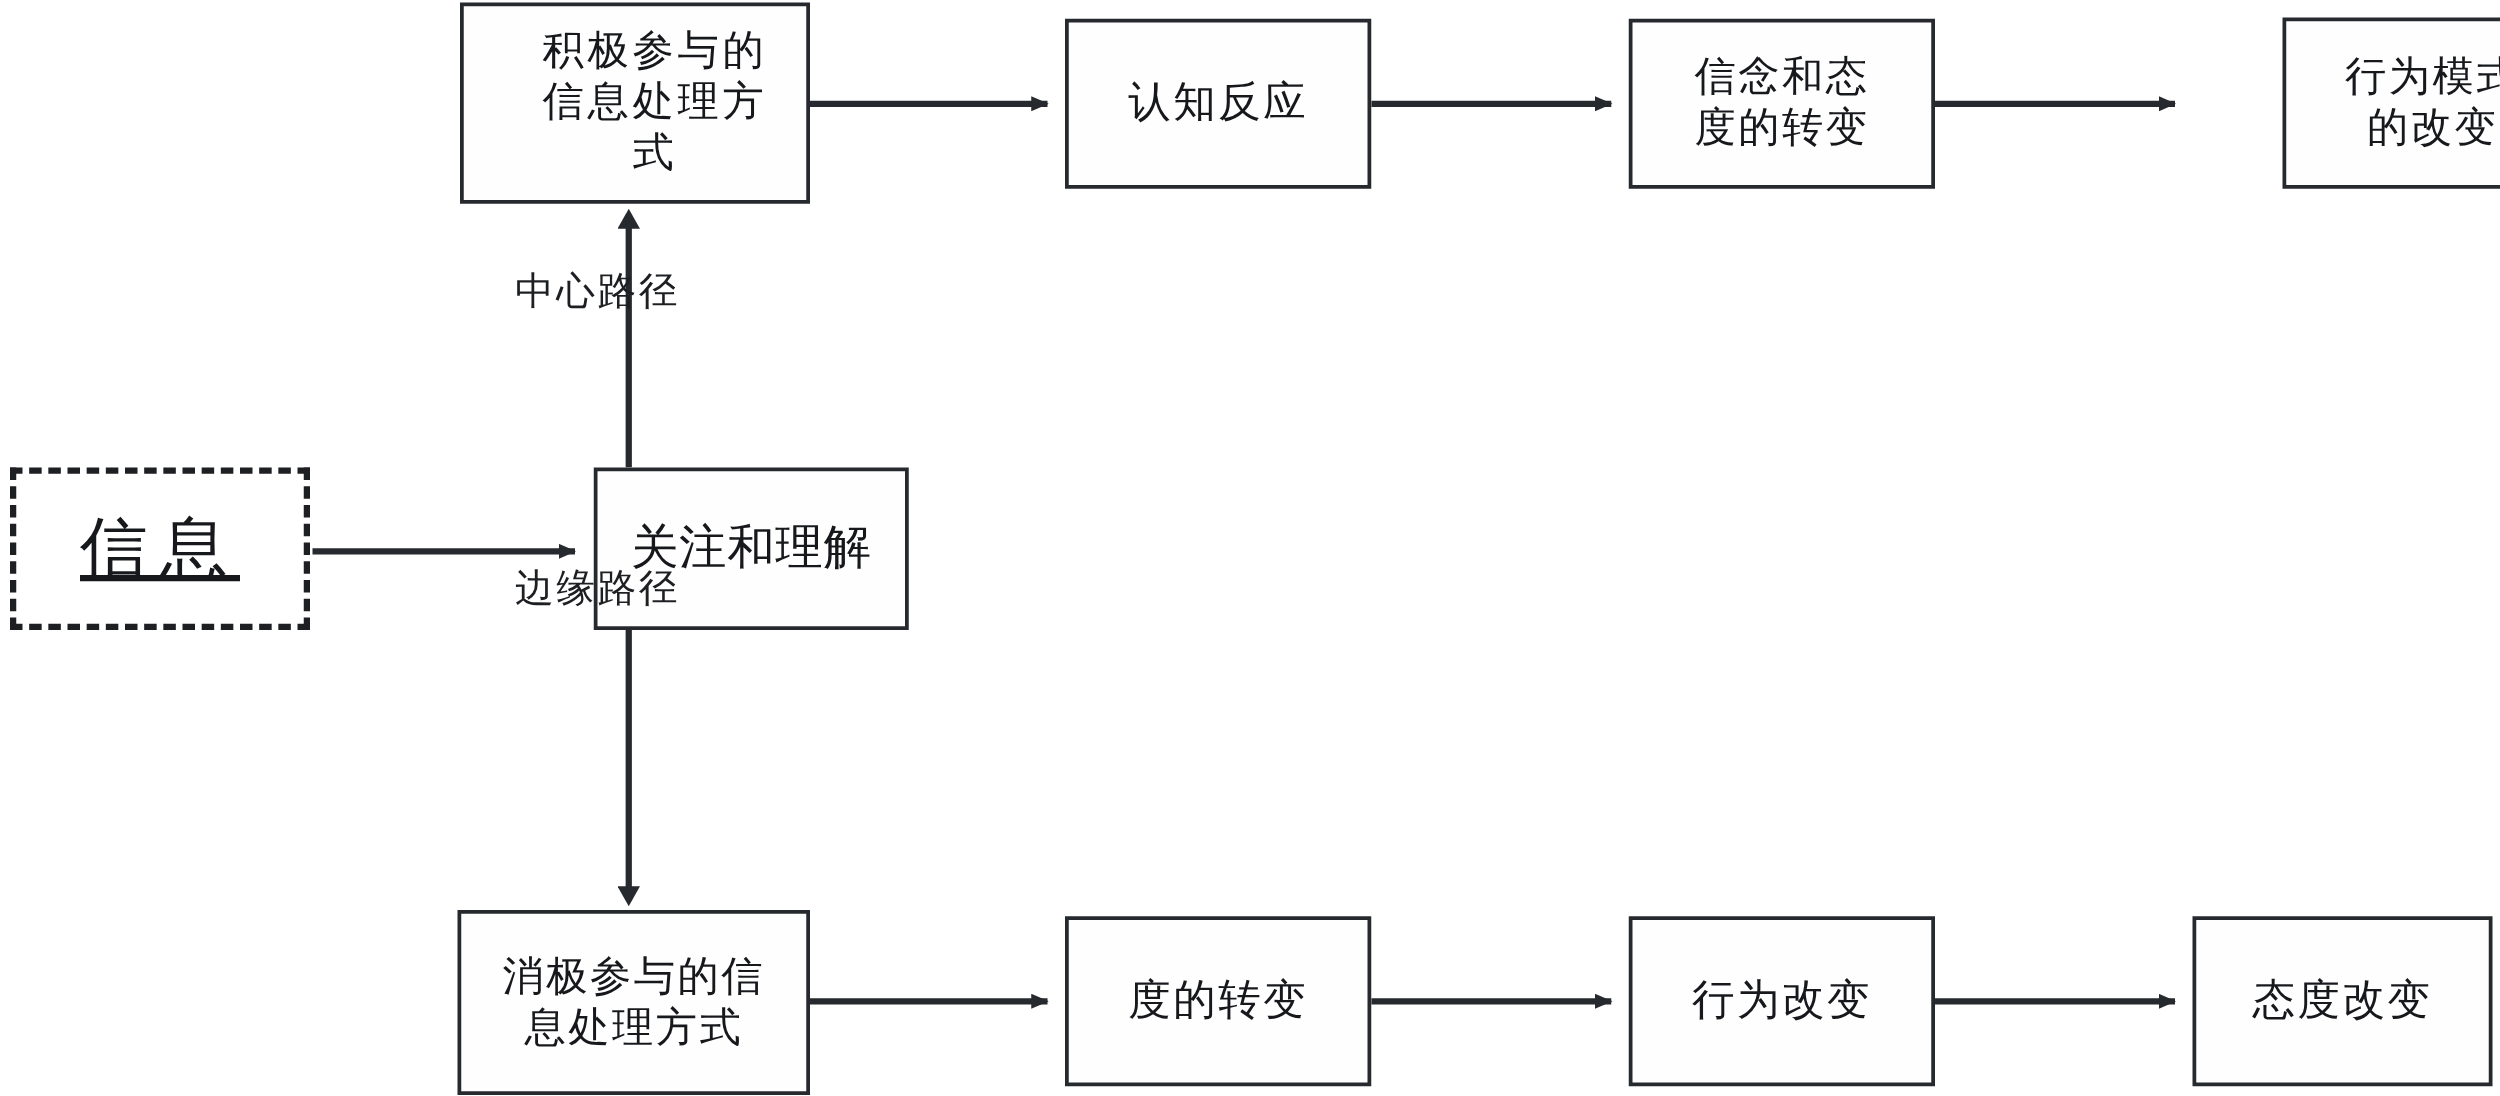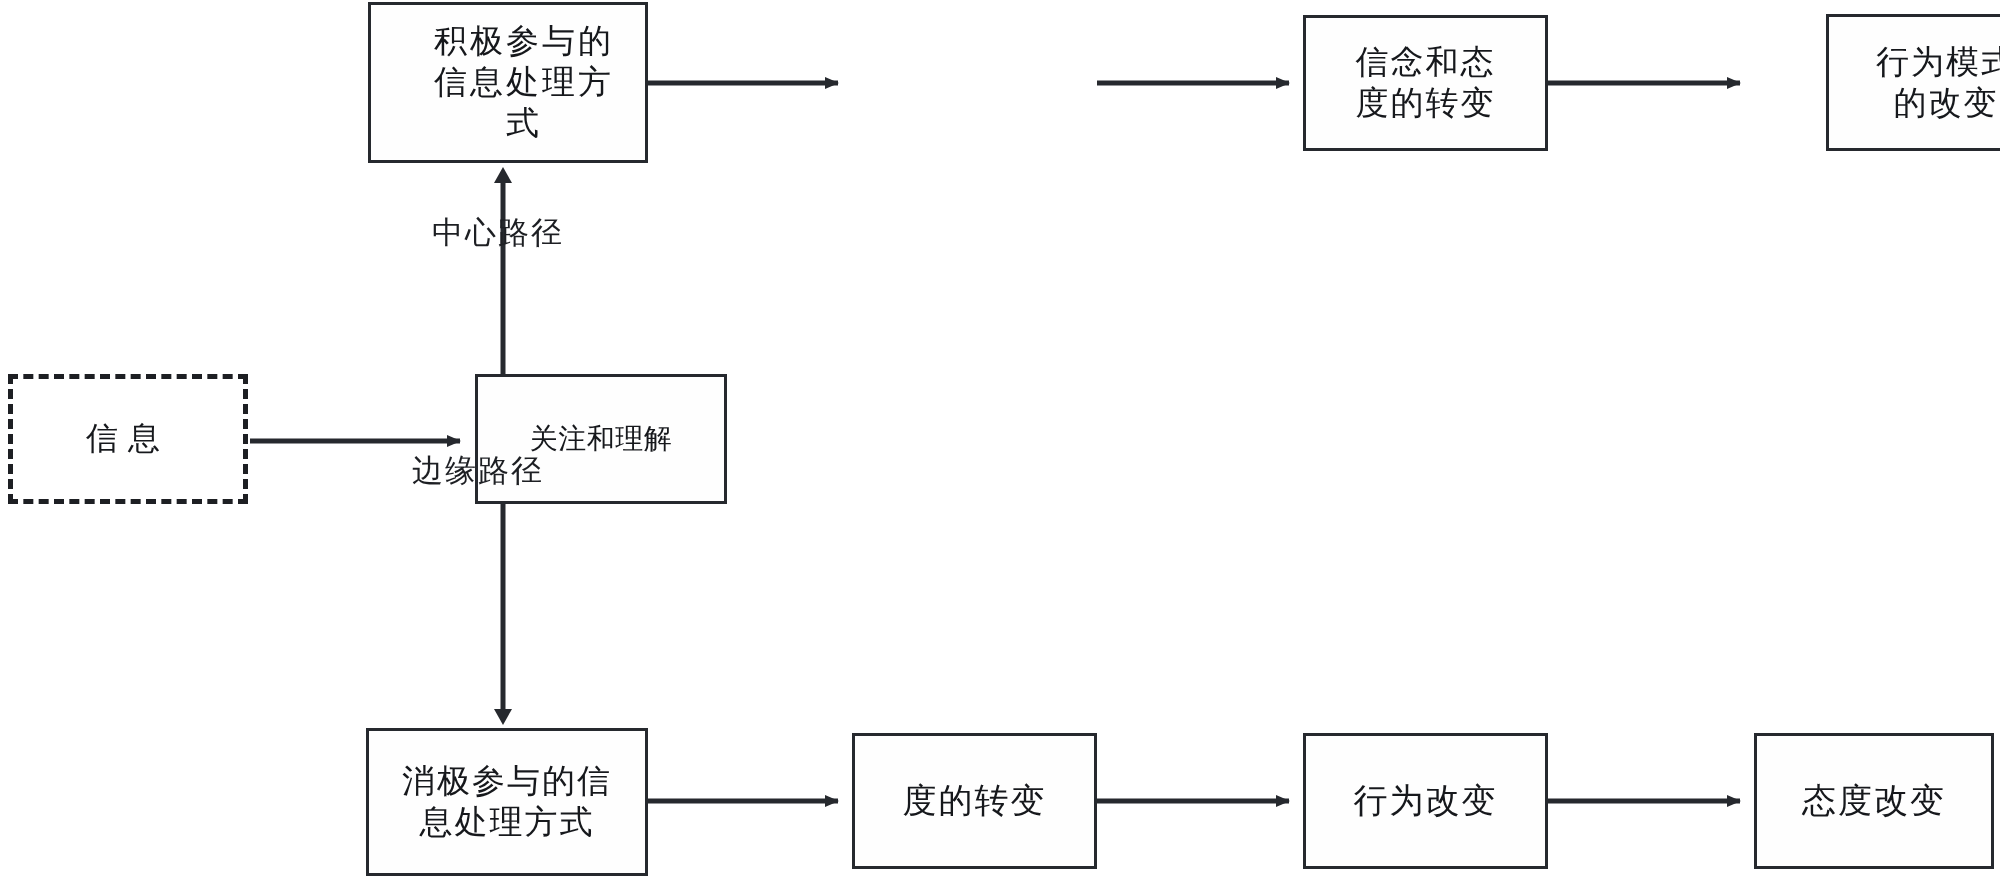--- a/index.html
+++ b/index.html
@@ -111,6 +111,9 @@
 式</span>
   </div>
 
+  <div class="node-box solid" id="node-cognitive-response" style="left:852px; top:15px; width:245px; height:136px;">
+    <span class="node-label serif-face" style="font-size:34px; letter-spacing:2px;">认知反应</span>
+  </div>
 
   <div class="node-box solid" id="node-belief-attitude-shift" style="left:1303px; top:15px; width:245px; height:136px;">
     <span class="node-label serif-face" style="font-size:33px; letter-spacing:2px;">信念和态

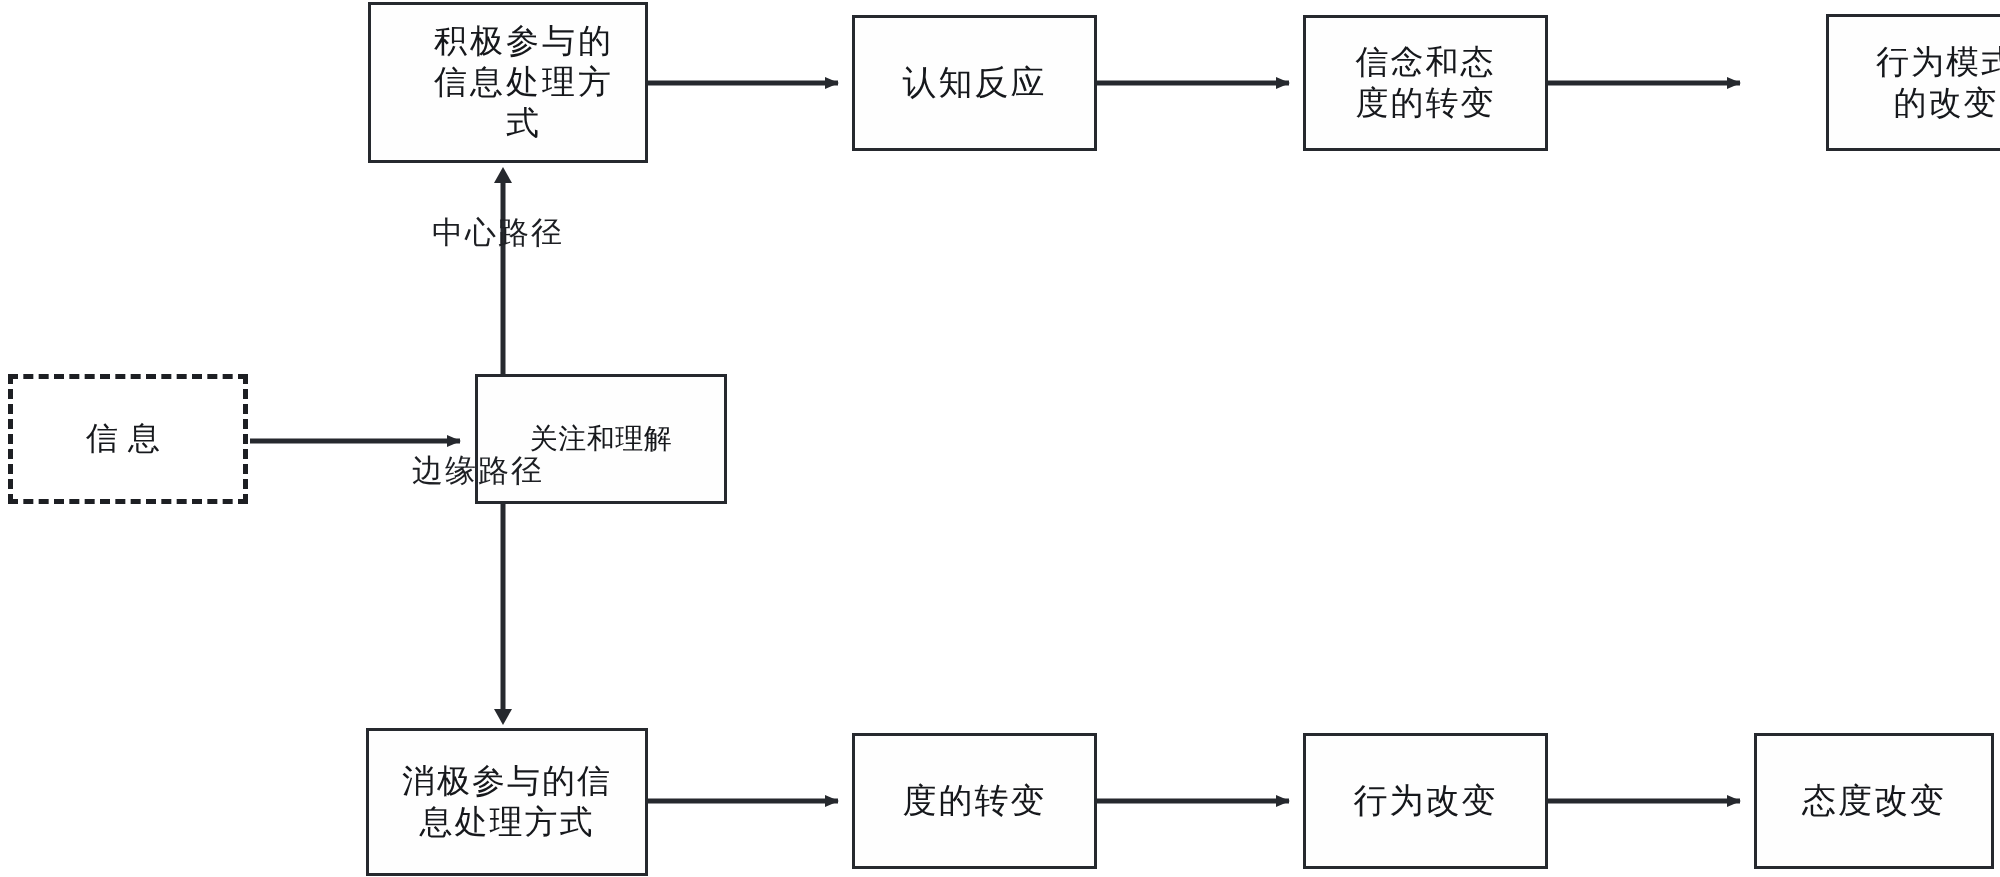--- a/index.html
+++ b/index.html
@@ -142,7 +142,7 @@
     <span class="node-label serif-face" style="font-size:34px; letter-spacing:2px;">行为改变</span>
   </div>
 
-  <div class="edge-label" style="left:432px; top:212px; font-size:31px;text-align:center;">
+  <div class="edge-label" style="left:412px; top:212px; font-size:31px;text-align:center;">
     <span>中心路径</span>
   </div>
 

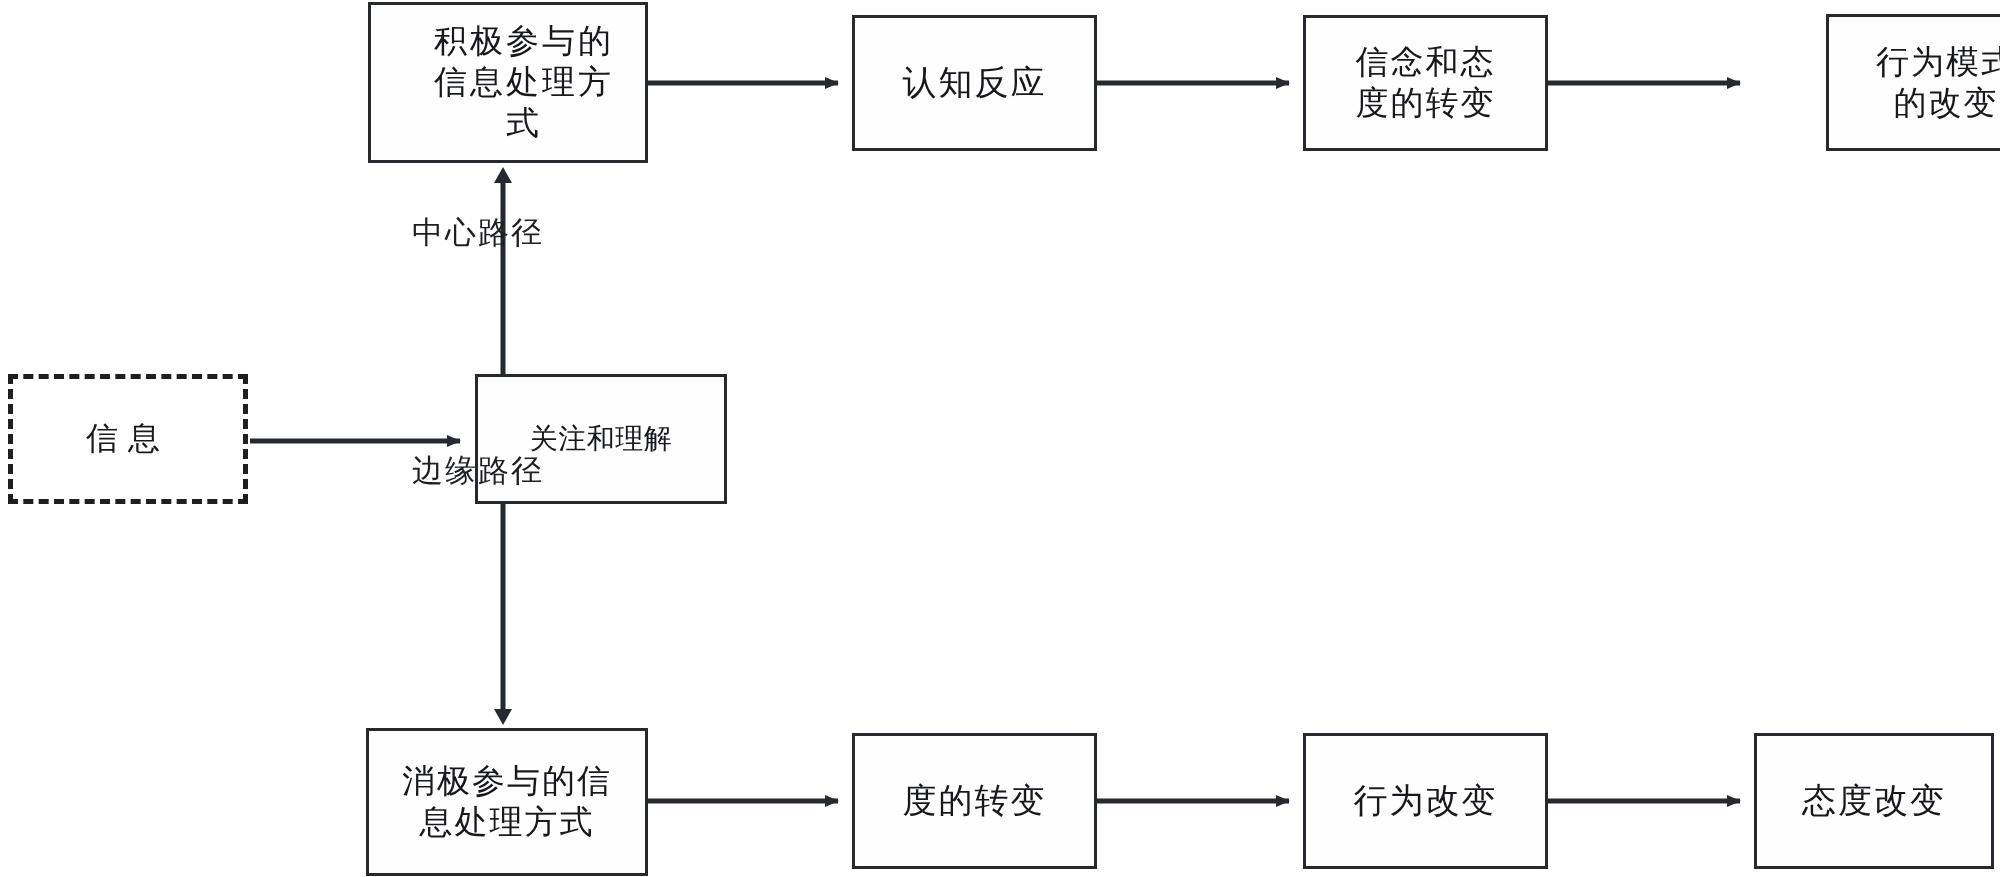--- a/index.html
+++ b/index.html
@@ -98,7 +98,7 @@
   </svg>
 
   <div class="node-box dashed" id="node-source" style="left:8px; top:374px; width:240px; height:130px;">
-    <span class="node-label serif-face" style="font-size:32px; letter-spacing:10px;">信息</span>
+    <span class="node-label serif-face" style="font-size:54px; letter-spacing:10px;text-decoration:underline;">信息</span>
   </div>
 
   <div class="node-box solid" id="node-attention" style="left:475px; top:374px; width:252px; height:130px;">

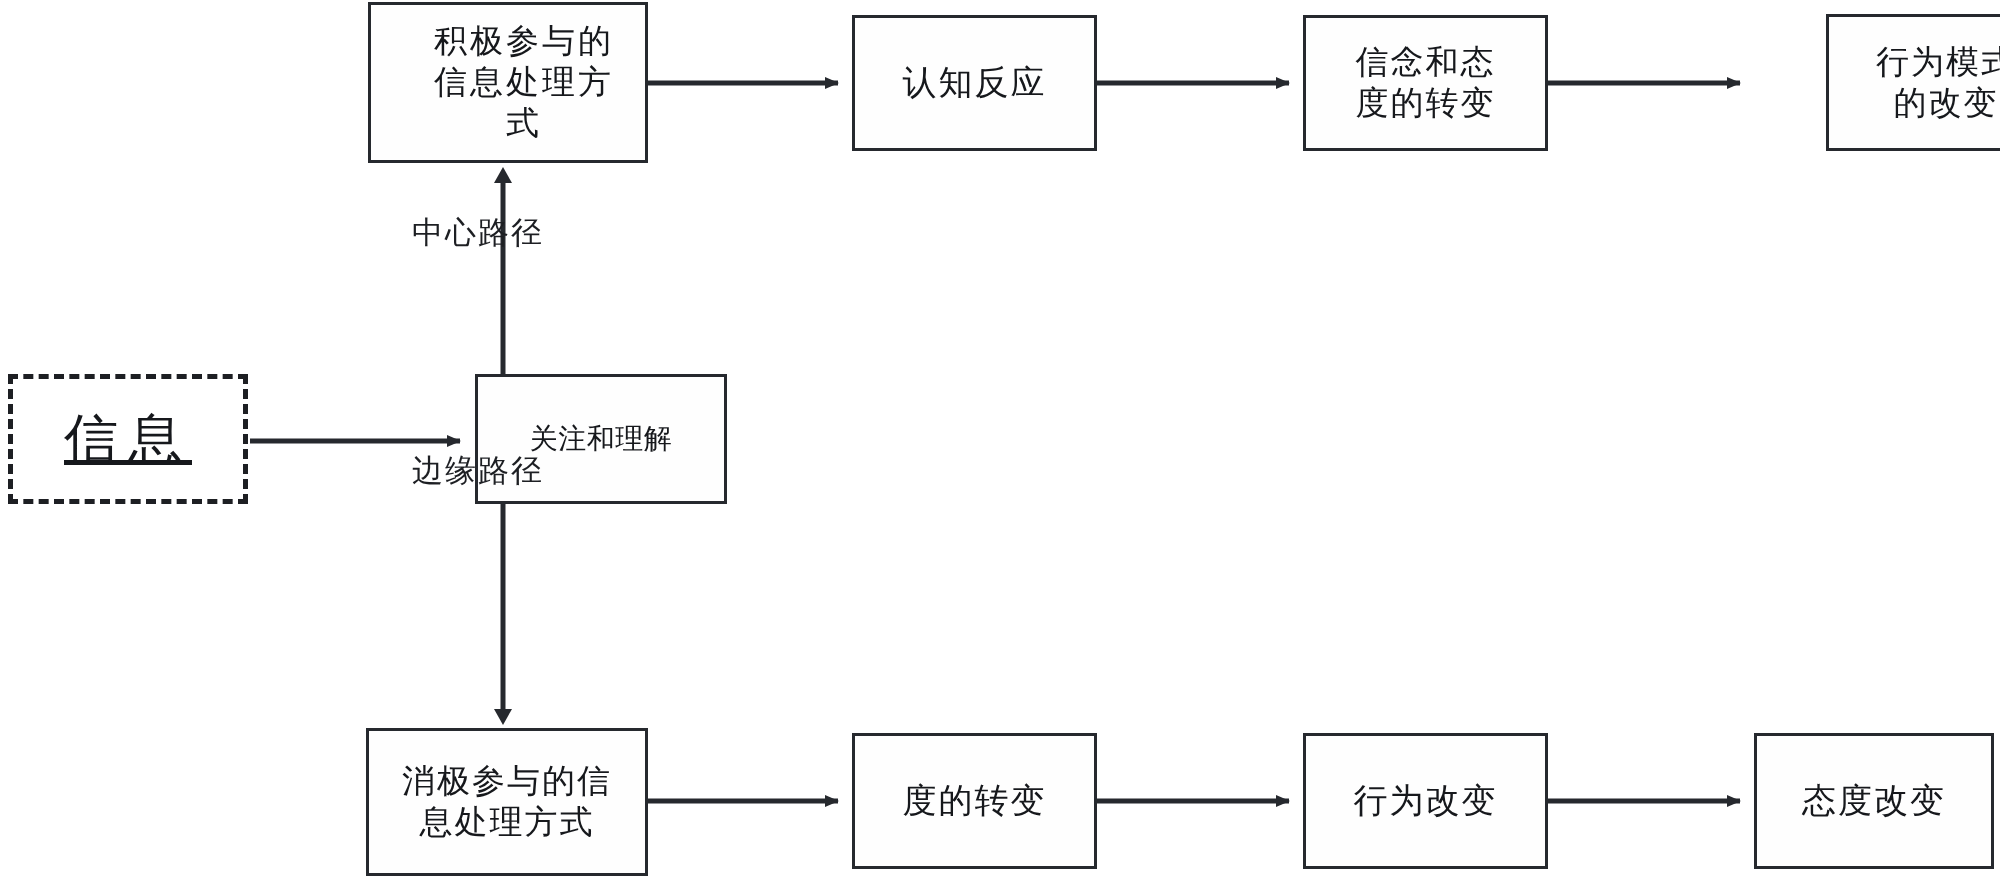--- a/index.html
+++ b/index.html
@@ -102,7 +102,7 @@
   </div>
 
   <div class="node-box solid" id="node-attention" style="left:475px; top:374px; width:252px; height:130px;">
-    <span class="node-label serif-face" style="font-size:28px;">关注和理解</span>
+    <span class="node-label serif-face" style="font-size:38px;">关注和理解</span>
   </div>
 
   <div class="node-box solid" id="node-central-processing" style="left:368px; top:2px; width:280px; height:161px;padding-left:32px;">

